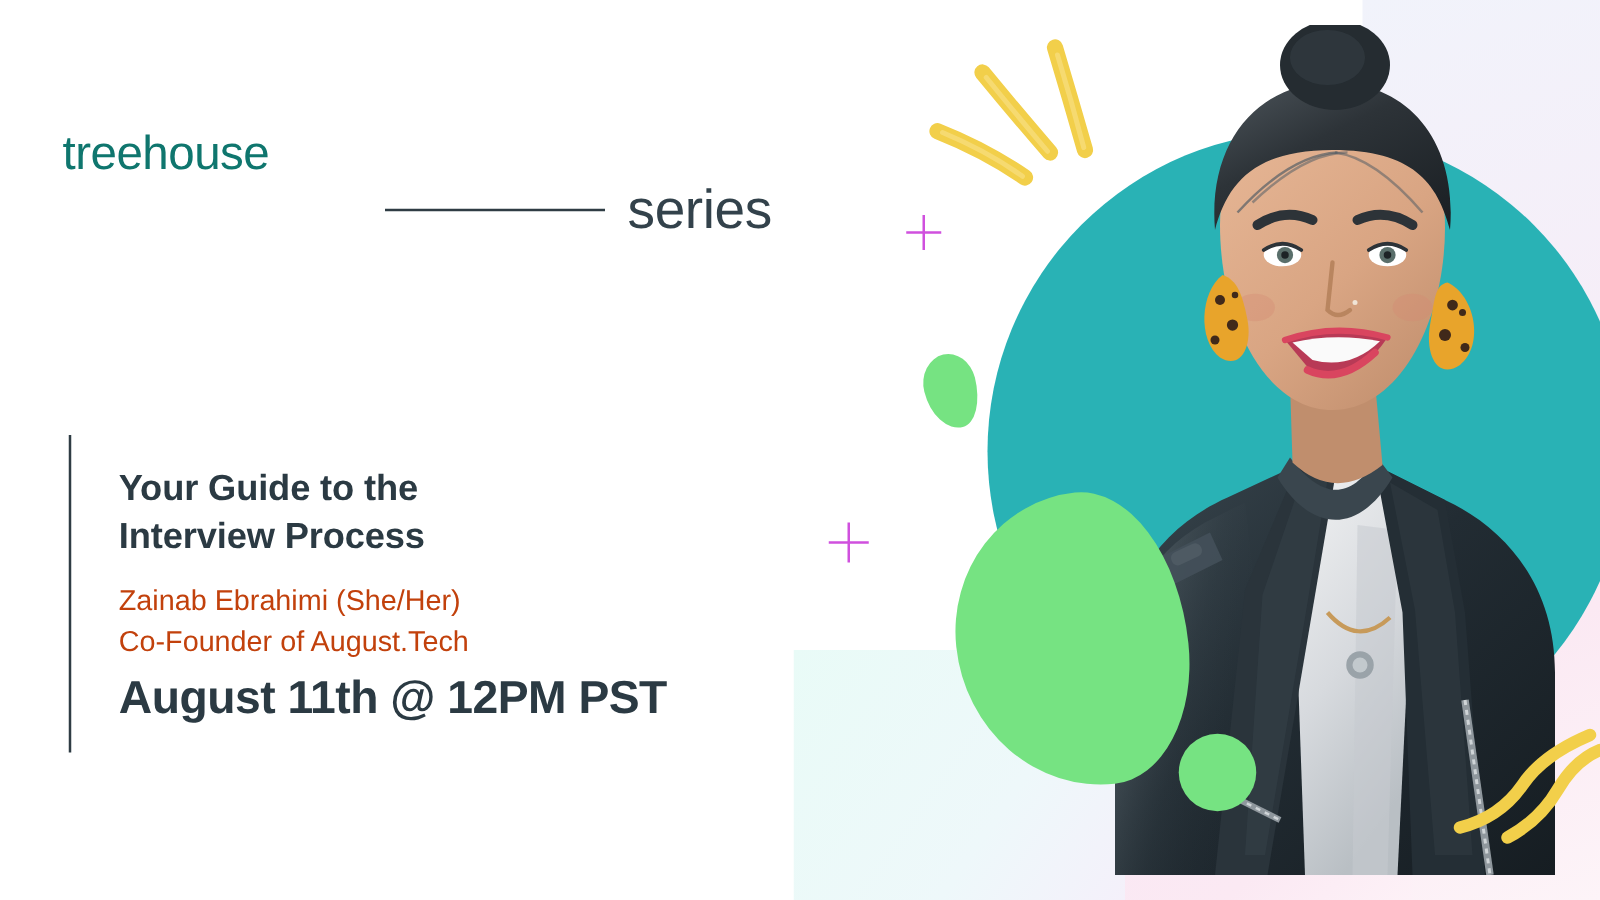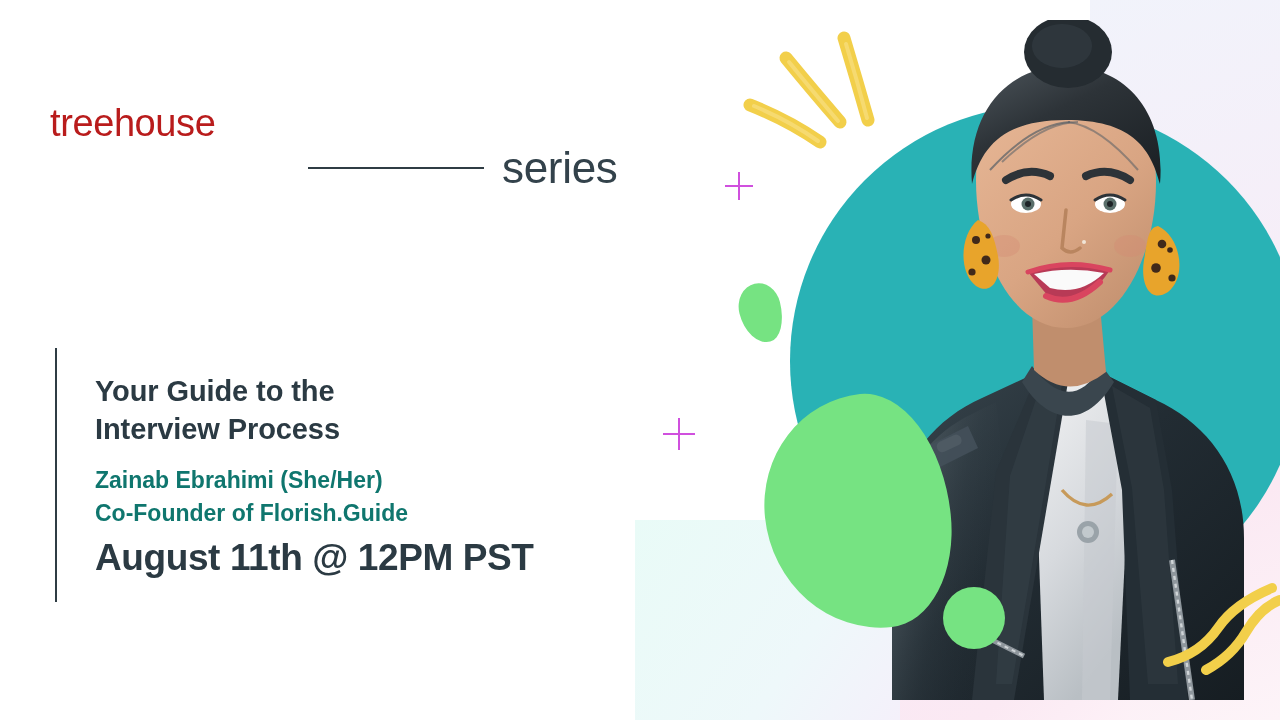--- a/index.html
+++ b/index.html
@@ -86,7 +86,7 @@
   
   #brand-block { position:absolute; left:50px; top:104px; width:620px; }
   #brand-wordmark {
-    font-size:38px; font-weight:400; color:#b91c1c;
+    font-size:38px; font-weight:400; color:#0f766e;
     letter-spacing:-0.4px; line-height:1; display:block;
   }
   #headline-outline {

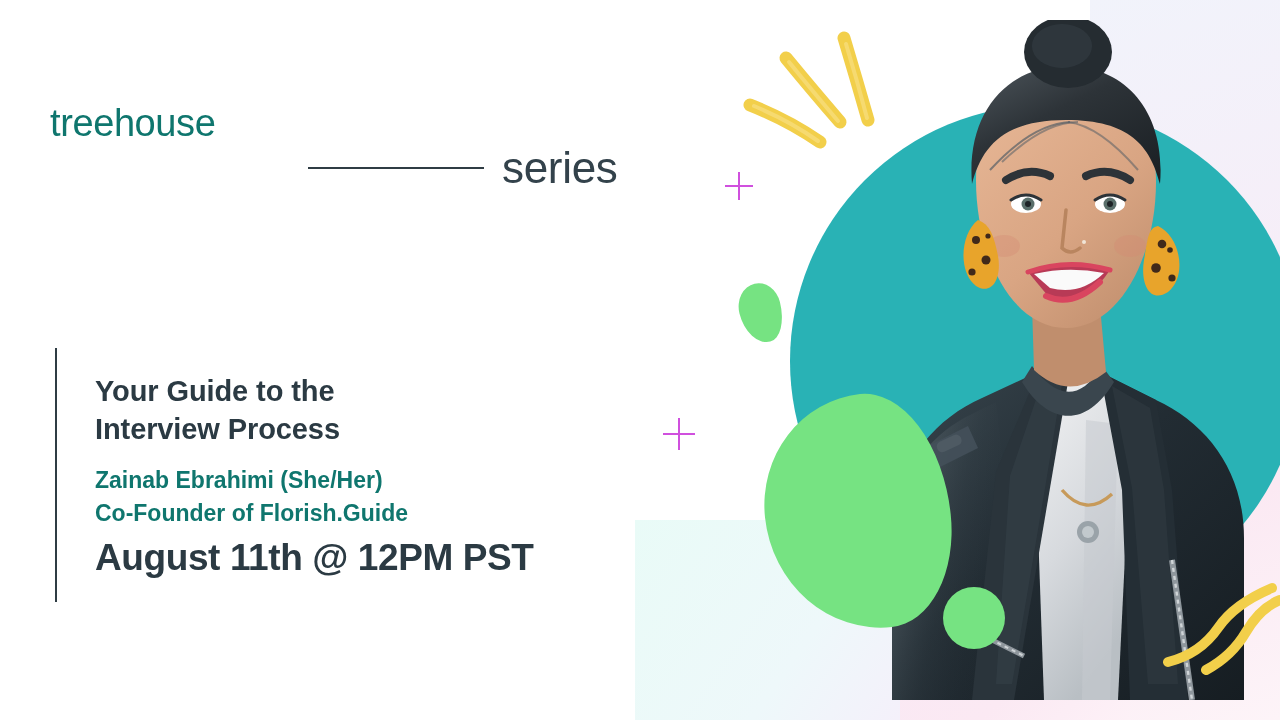--- a/index.html
+++ b/index.html
@@ -122,7 +122,7 @@
     line-height:1.32; letter-spacing:-0.1px; white-space:pre-line;
   }
   #speaker-name, #speaker-role {
-    font-size:23px; font-weight:700; color:#0f766e; line-height:1.42;
+    font-size:23px; font-weight:400; color:#c2410c; line-height:1.42;
   }
   #speaker-name { margin-top:16px; }
   #event-datetime {

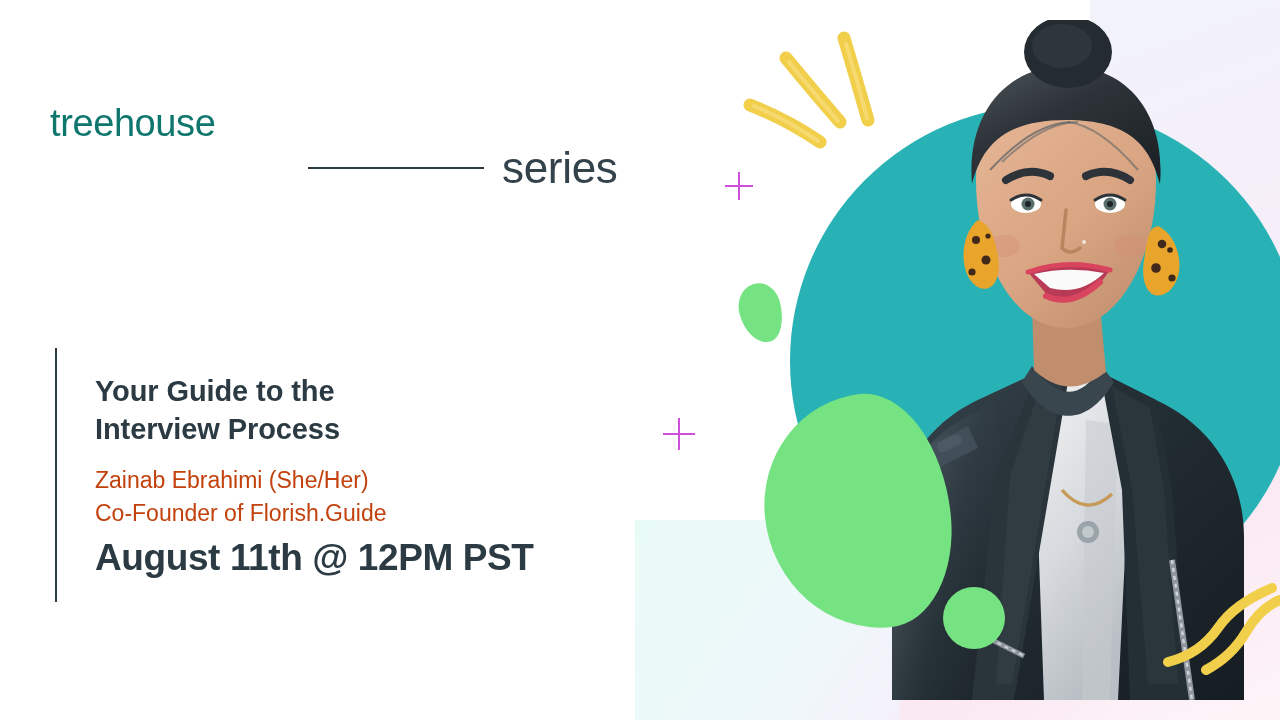--- a/index.html
+++ b/index.html
@@ -303,7 +303,7 @@
     <div id="talk-title">Your Guide to the
 Interview Process</div>
     <div id="speaker-name">Zainab Ebrahimi (She/Her)</div>
-    <div id="speaker-role">Co-Founder of Florish.Guide</div>
+    <div id="speaker-role">Co-Founder of August.Tech</div>
     <div id="event-datetime">August 11th @ 12PM PST</div>
   </div>
 

